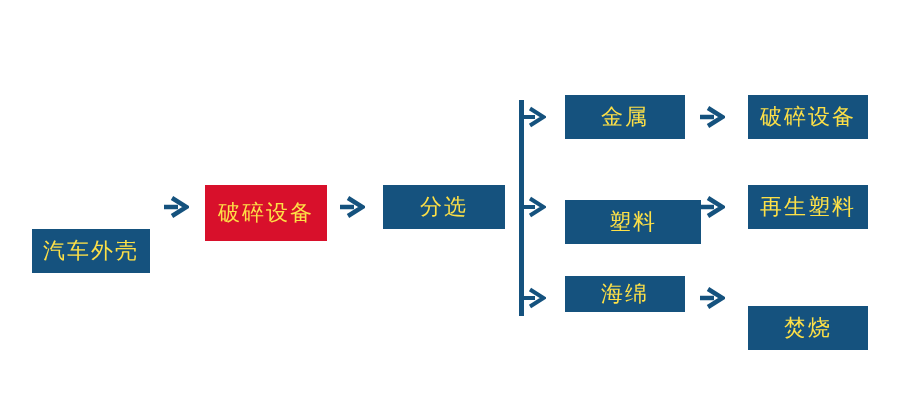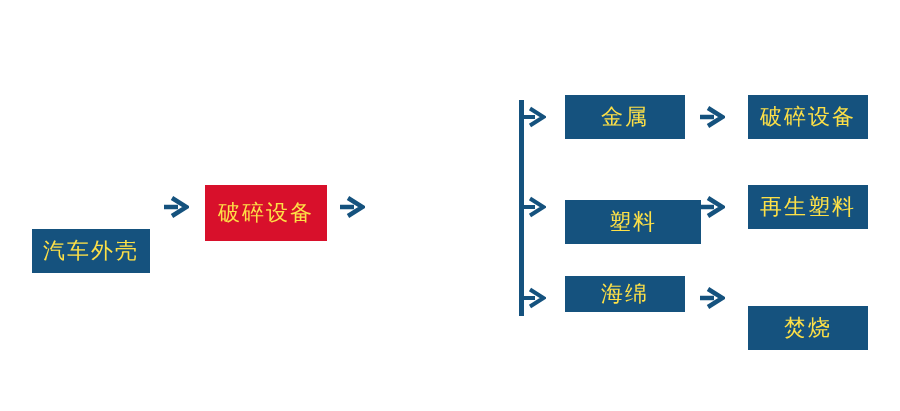--- a/index.html
+++ b/index.html
@@ -48,6 +48,7 @@
     <polyline points="9,2 23.5,11 9,20" fill="none" stroke="#15527e" stroke-width="4.5"></polyline>
   </svg>
 
+  <div class="node blue" style="left:383px;top:185px;width:122px;height:44px;">分选</div>
 
   <div class="vline" style="left:519px;top:100px;width:5px;height:216px;"></div>
 

